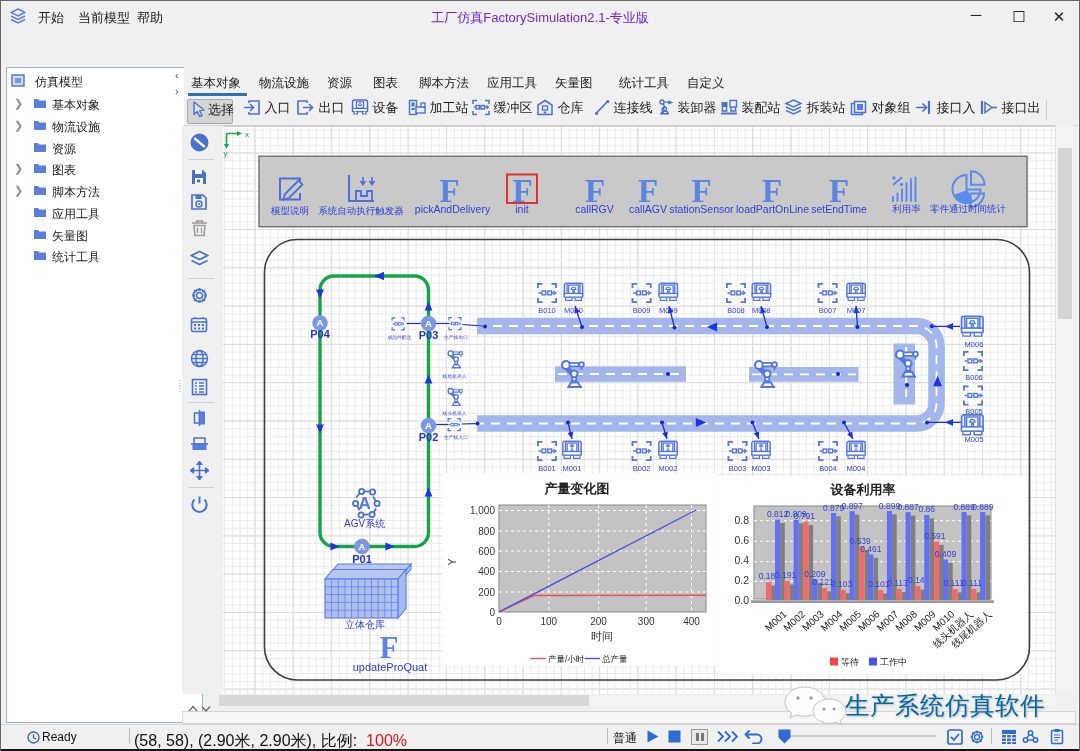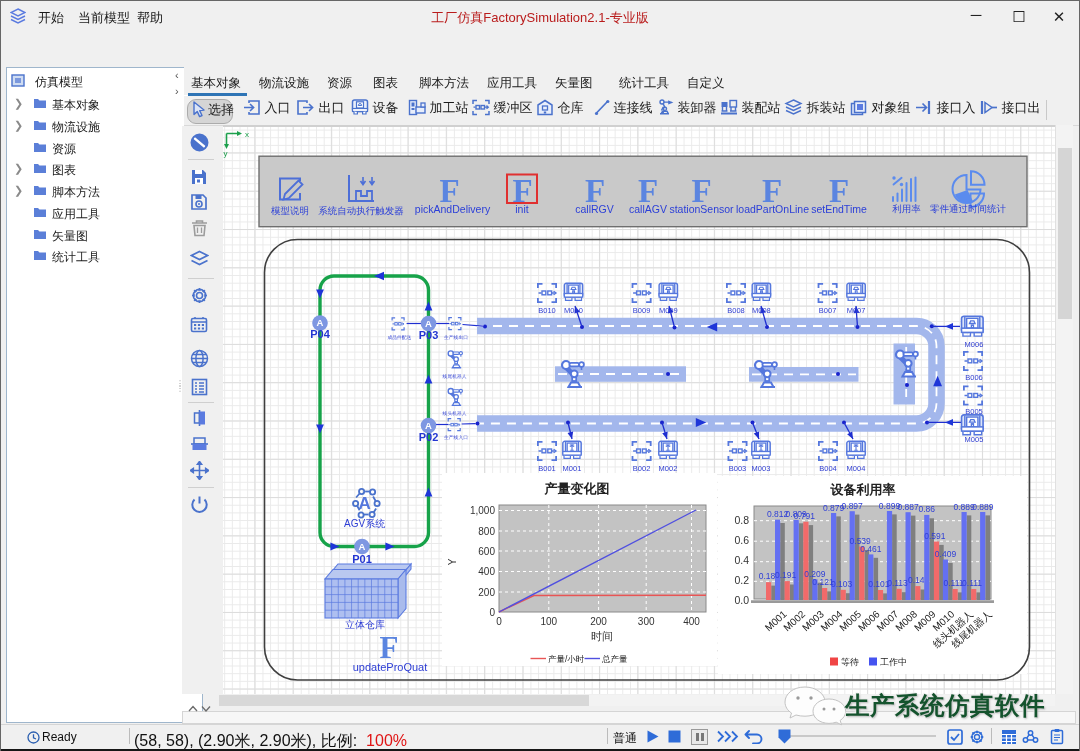--- a/index.html
+++ b/index.html
@@ -10,7 +10,7 @@
   
   #titlebar { position:absolute; left:0; top:0; width:100%; height:32px; background:#f0f0f0; }
   .menuitem { position:absolute; top:8px; font-size:13px; color:#1a1a1a; }
-  #apptitle { position:absolute; top:8px; left:0; width:100%; text-align:center; font-size:13px; color:#b91c1c; }
+  #apptitle { position:absolute; top:8px; left:0; width:100%; text-align:center; font-size:13px; color:#6d28d9; }
   .winbtn { position:absolute; top:4px; width:24px; height:24px; color:#222; font-size:15px; text-align:center; line-height:24px; }
 
   

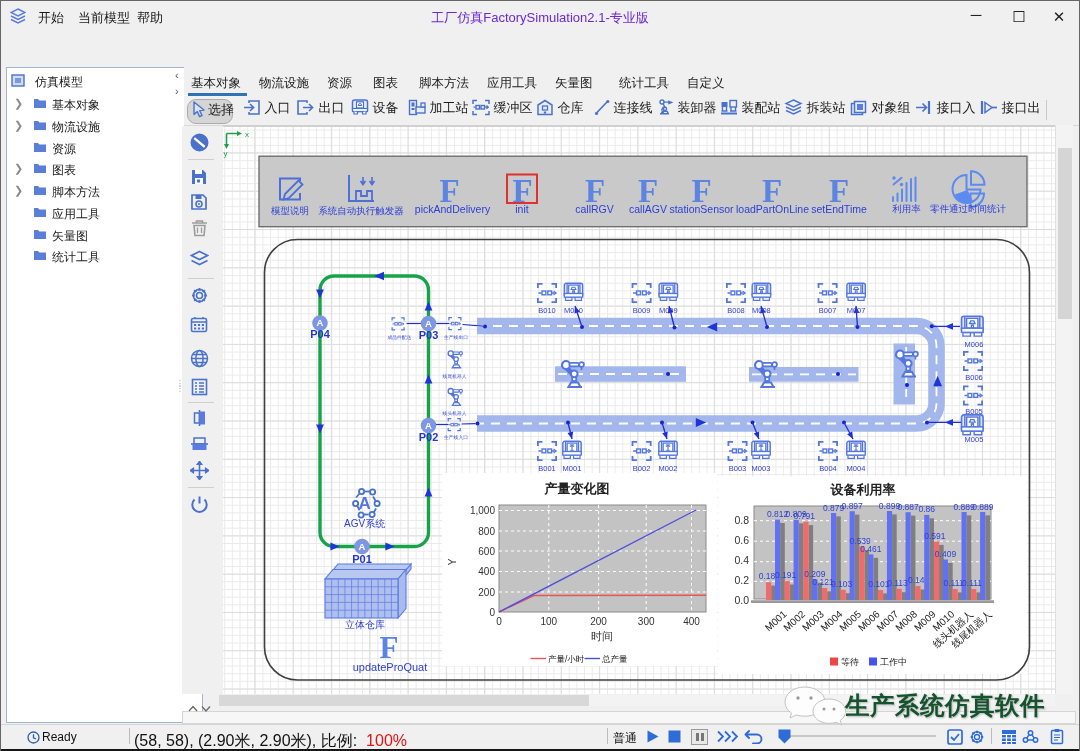--- a/index.html
+++ b/index.html
@@ -167,7 +167,7 @@
   </div>
   <div id="rtabline"></div>
   <div id="ribbonbar">
-    <div class="rbtn" style="left:3px;width:46px;background:#d5d5d5;border:1px solid #ababab;border-radius:9px;padding:1px 0 0 3px">
+    <div class="rbtn" style="left:3px;width:46px;background:#d5d5d5;border:1px solid #ababab;border-radius:2px;padding:1px 0 0 3px">
       <svg width="17" height="17" viewBox="0 0 17 17">
           <path d="M3 1 L13 9 L8.7 9.6 L11 14.5 L8.6 15.6 L6.3 10.6 L3 13.4 Z" fill="#dbe4f6" stroke="#4a72cc" stroke-width="1.4" stroke-linejoin="round"></path>
         </svg>选择</div>

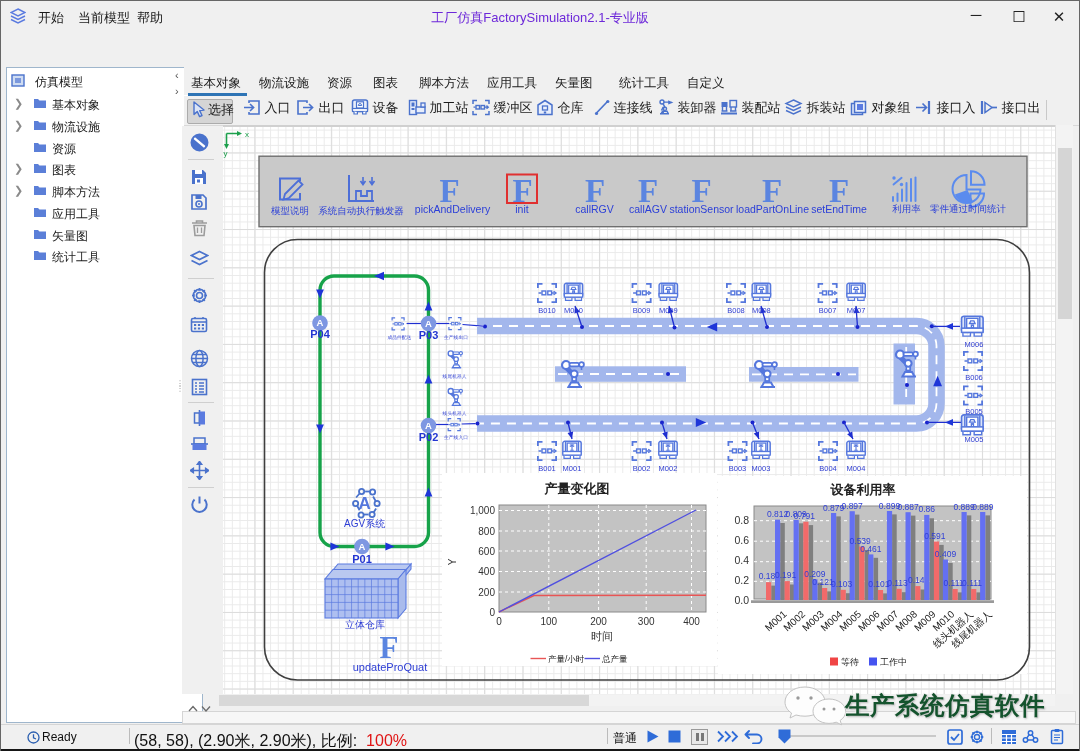--- a/index.html
+++ b/index.html
@@ -63,7 +63,7 @@
 
   
   #wmark { position:absolute; left:782px; top:682px; width:290px; height:42px; z-index:30; }
-  #wmtext { position:absolute; left:62px; top:6px; font-size:24.5px; font-weight:bold; color:#14532d;
+  #wmtext { position:absolute; left:62px; top:6px; font-size:24.5px; font-weight:normal; color:#0369a1;
     text-shadow:1px 1px 2px #b5b5b5, -1px -1px 1px #efefef; letter-spacing:0.5px; white-space:nowrap; }
 </style>
 </head>

